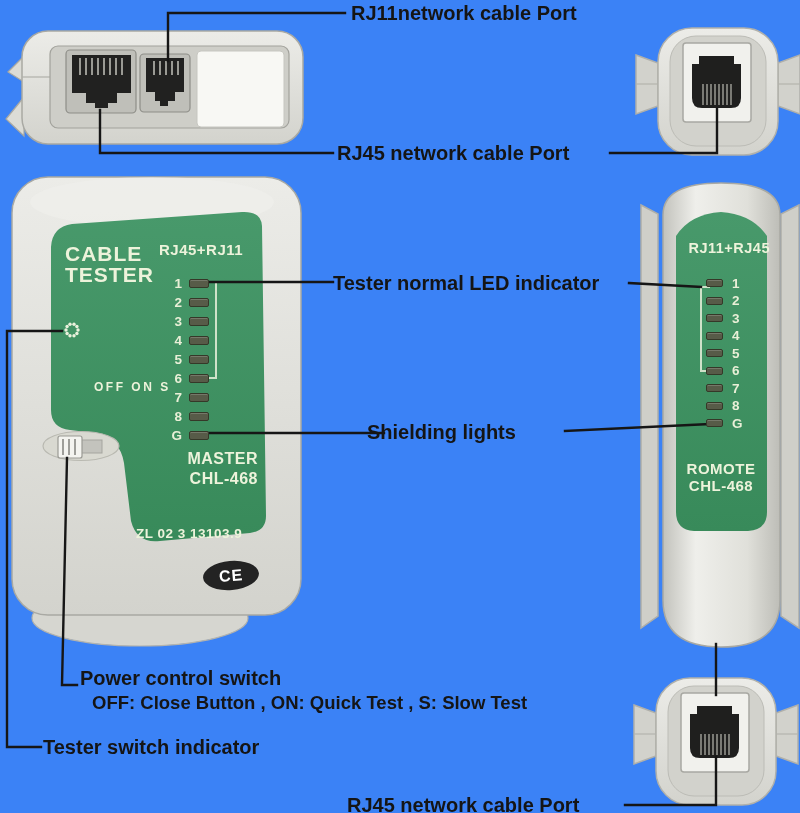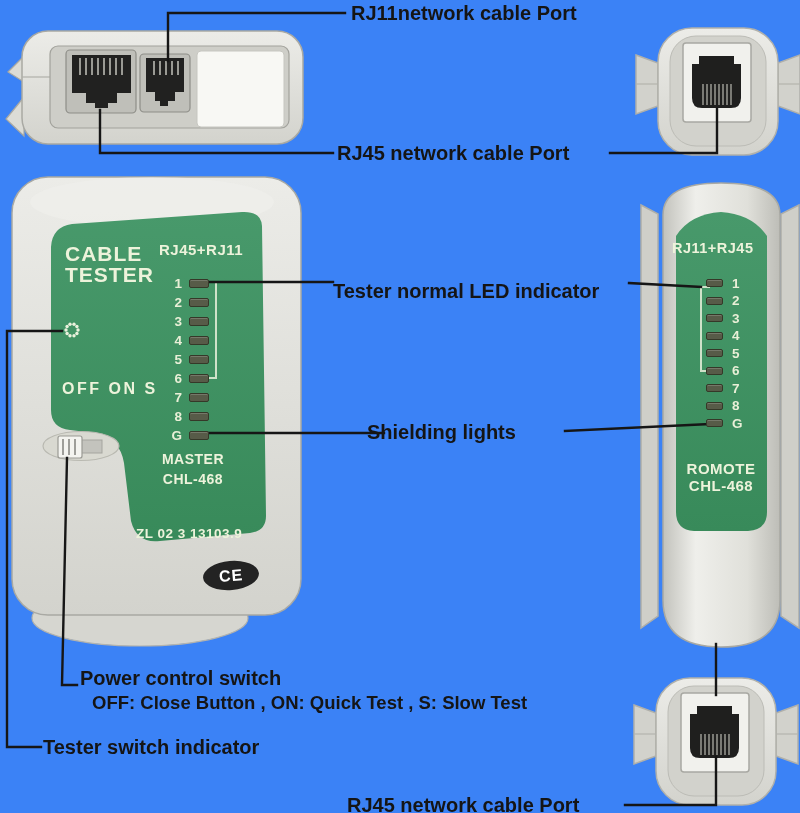--- a/index.html
+++ b/index.html
@@ -15,7 +15,7 @@
   .t-offons{font-size:16px;letter-spacing:2.5px;}
   .t-role-m{width:130px;text-align:center;font-size:14px;line-height:20px;letter-spacing:.5px;}
   .t-serial{font-size:13.5px;letter-spacing:.5px;margin-top:20px;}
-  .t-mode-r{width:98px;text-align:left;font-size:14.5px;letter-spacing:.5px;}
+  .t-mode-r{width:98px;text-align:right;font-size:14.5px;letter-spacing:.5px;}
   .t-role-r{width:98px;text-align:center;font-size:15px;line-height:17px;letter-spacing:.5px;}
   .ce-badge{position:absolute;z-index:3;left:203px;top:561px;width:56px;height:29px;
             background:#232323;border-radius:50%;color:#ffffff;font-weight:bold;font-size:16px;

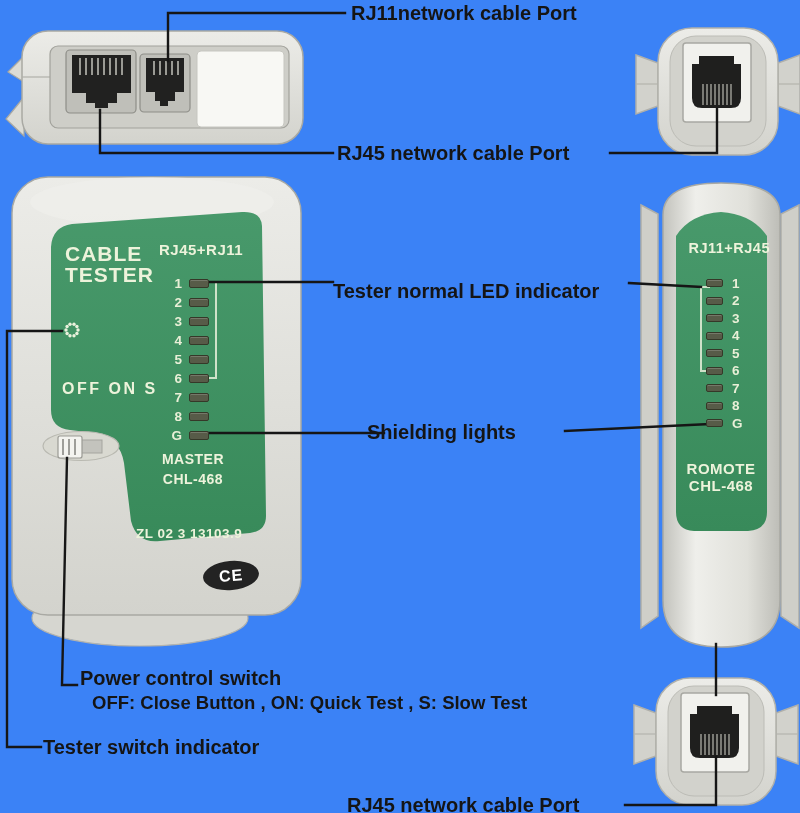--- a/index.html
+++ b/index.html
@@ -175,7 +175,7 @@
 
   <div class="callout" style="left:351px;top:2px">RJ11network cable Port</div>
   <div class="callout" style="left:337px;top:142px">RJ45 network cable Port</div>
-  <div class="callout" style="left:333px;top:280px">Tester normal LED indicator</div>
+  <div class="callout" style="left:333px;top:272px">Tester normal LED indicator</div>
   <div class="callout" style="left:367px;top:421px">Shielding lights</div>
   <div class="callout" style="left:80px;top:667px">Power control switch</div>
   <div class="callout small" style="left:92px;top:692px">OFF: Close Button , ON: Quick Test , S: Slow Test</div>

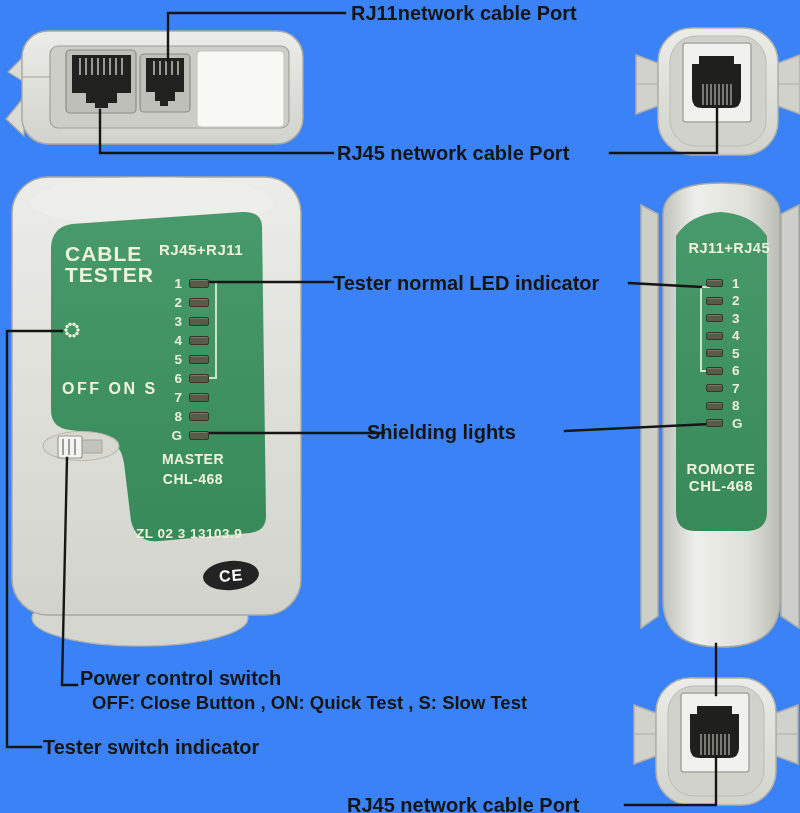--- a/index.html
+++ b/index.html
@@ -12,7 +12,7 @@
   .gtext{position:absolute;z-index:3;font-weight:bold;color:#edf3db;white-space:nowrap;}
   .t-cable{font-size:21px;letter-spacing:1px;line-height:21px;}
   .t-mode-m{font-size:15px;letter-spacing:.5px;}
-  .t-offons{font-size:16px;letter-spacing:2.5px;}
+  .t-offons{font-size:12px;letter-spacing:2.5px;margin-left:32px;}
   .t-role-m{width:130px;text-align:center;font-size:14px;line-height:20px;letter-spacing:.5px;}
   .t-serial{font-size:13.5px;letter-spacing:.5px;margin-top:20px;}
   .t-mode-r{width:98px;text-align:right;font-size:14.5px;letter-spacing:.5px;}

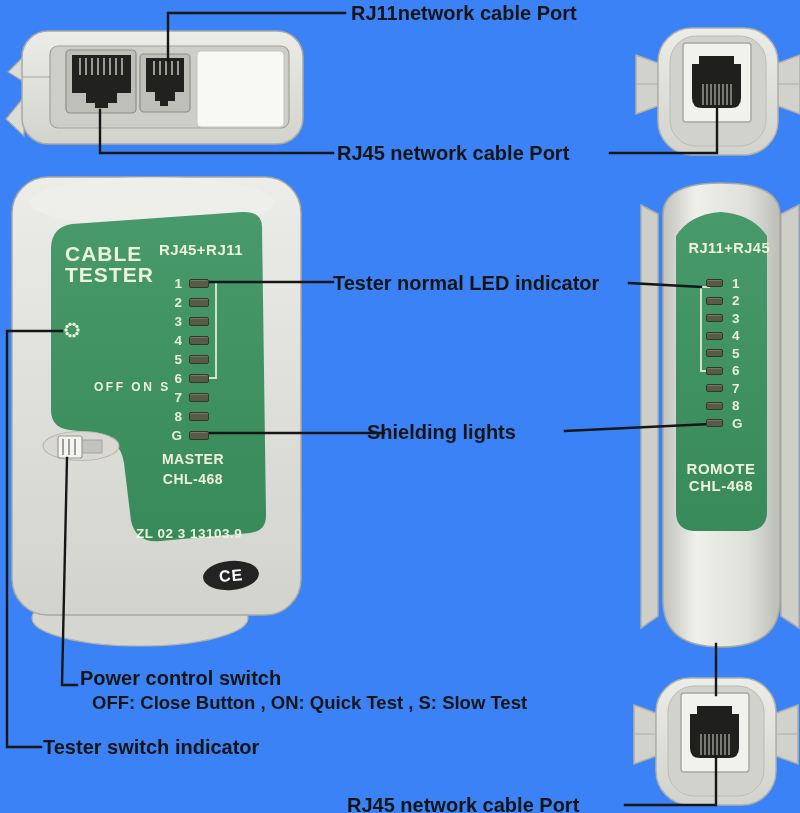--- a/index.html
+++ b/index.html
@@ -13,7 +13,7 @@
   .t-cable{font-size:21px;letter-spacing:1px;line-height:21px;}
   .t-mode-m{font-size:15px;letter-spacing:.5px;}
   .t-offons{font-size:12px;letter-spacing:2.5px;margin-left:32px;}
-  .t-role-m{width:130px;text-align:center;font-size:14px;line-height:20px;letter-spacing:.5px;}
+  .t-role-m{width:130px;text-align:right;font-size:16px;line-height:20px;letter-spacing:.5px;}
   .t-serial{font-size:13.5px;letter-spacing:.5px;margin-top:20px;}
   .t-mode-r{width:98px;text-align:right;font-size:14.5px;letter-spacing:.5px;}
   .t-role-r{width:98px;text-align:center;font-size:15px;line-height:17px;letter-spacing:.5px;}

